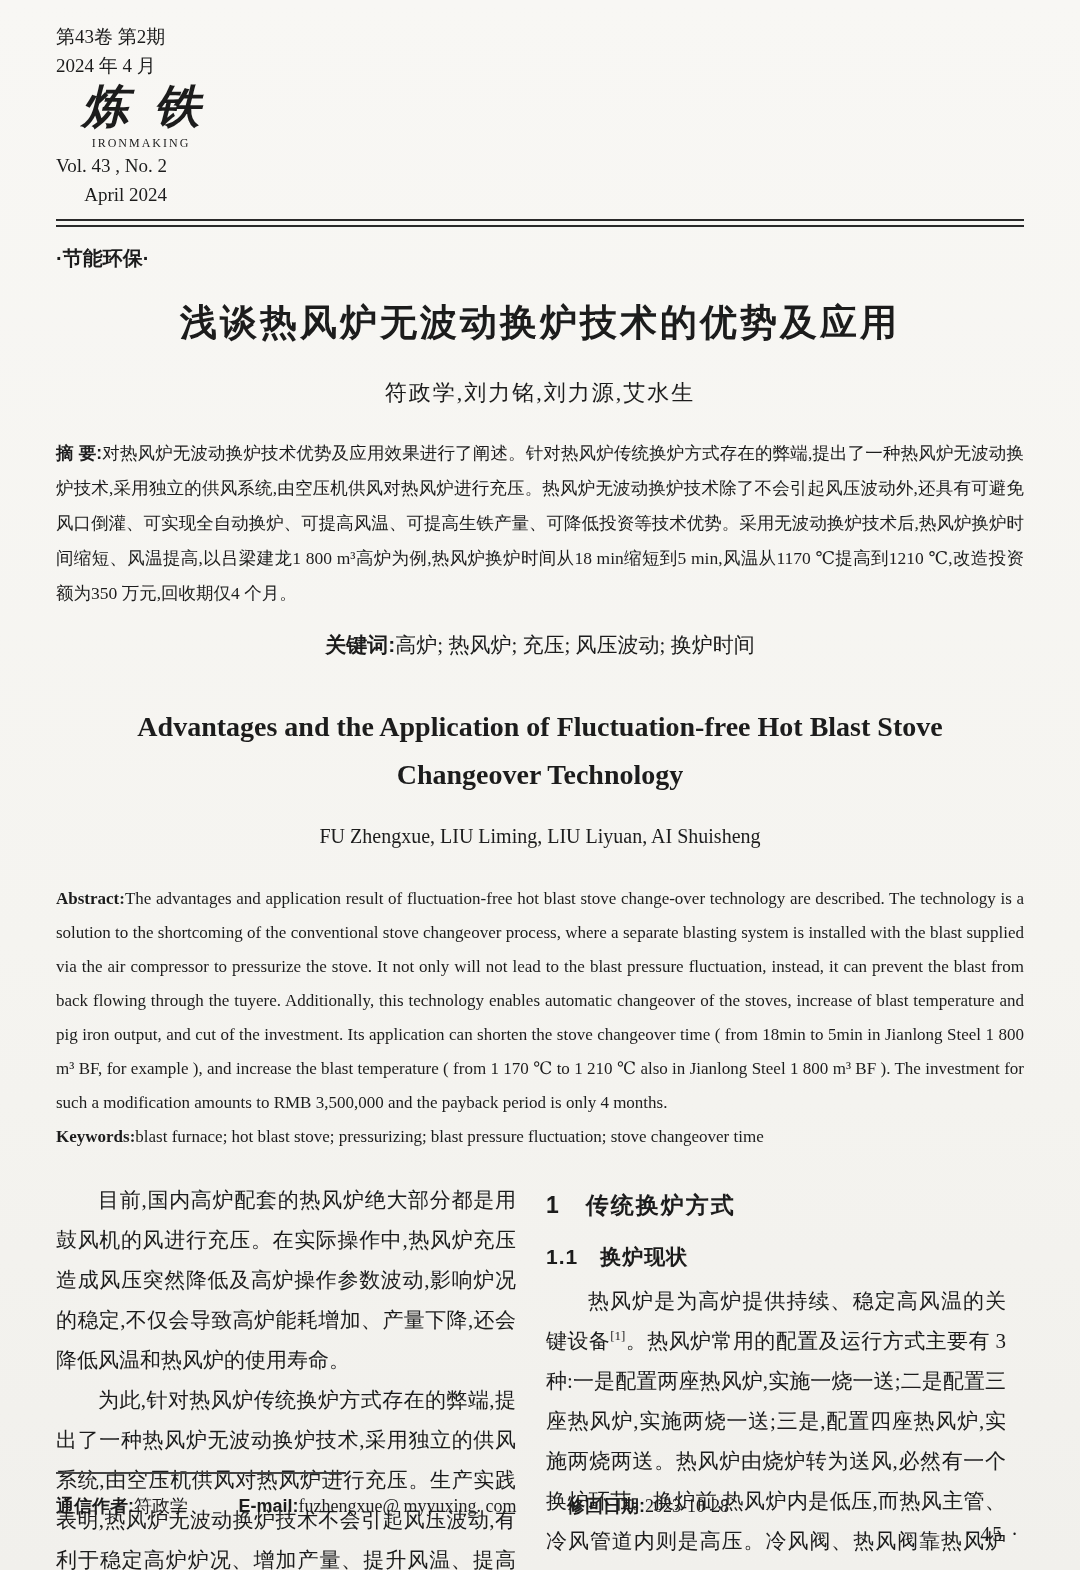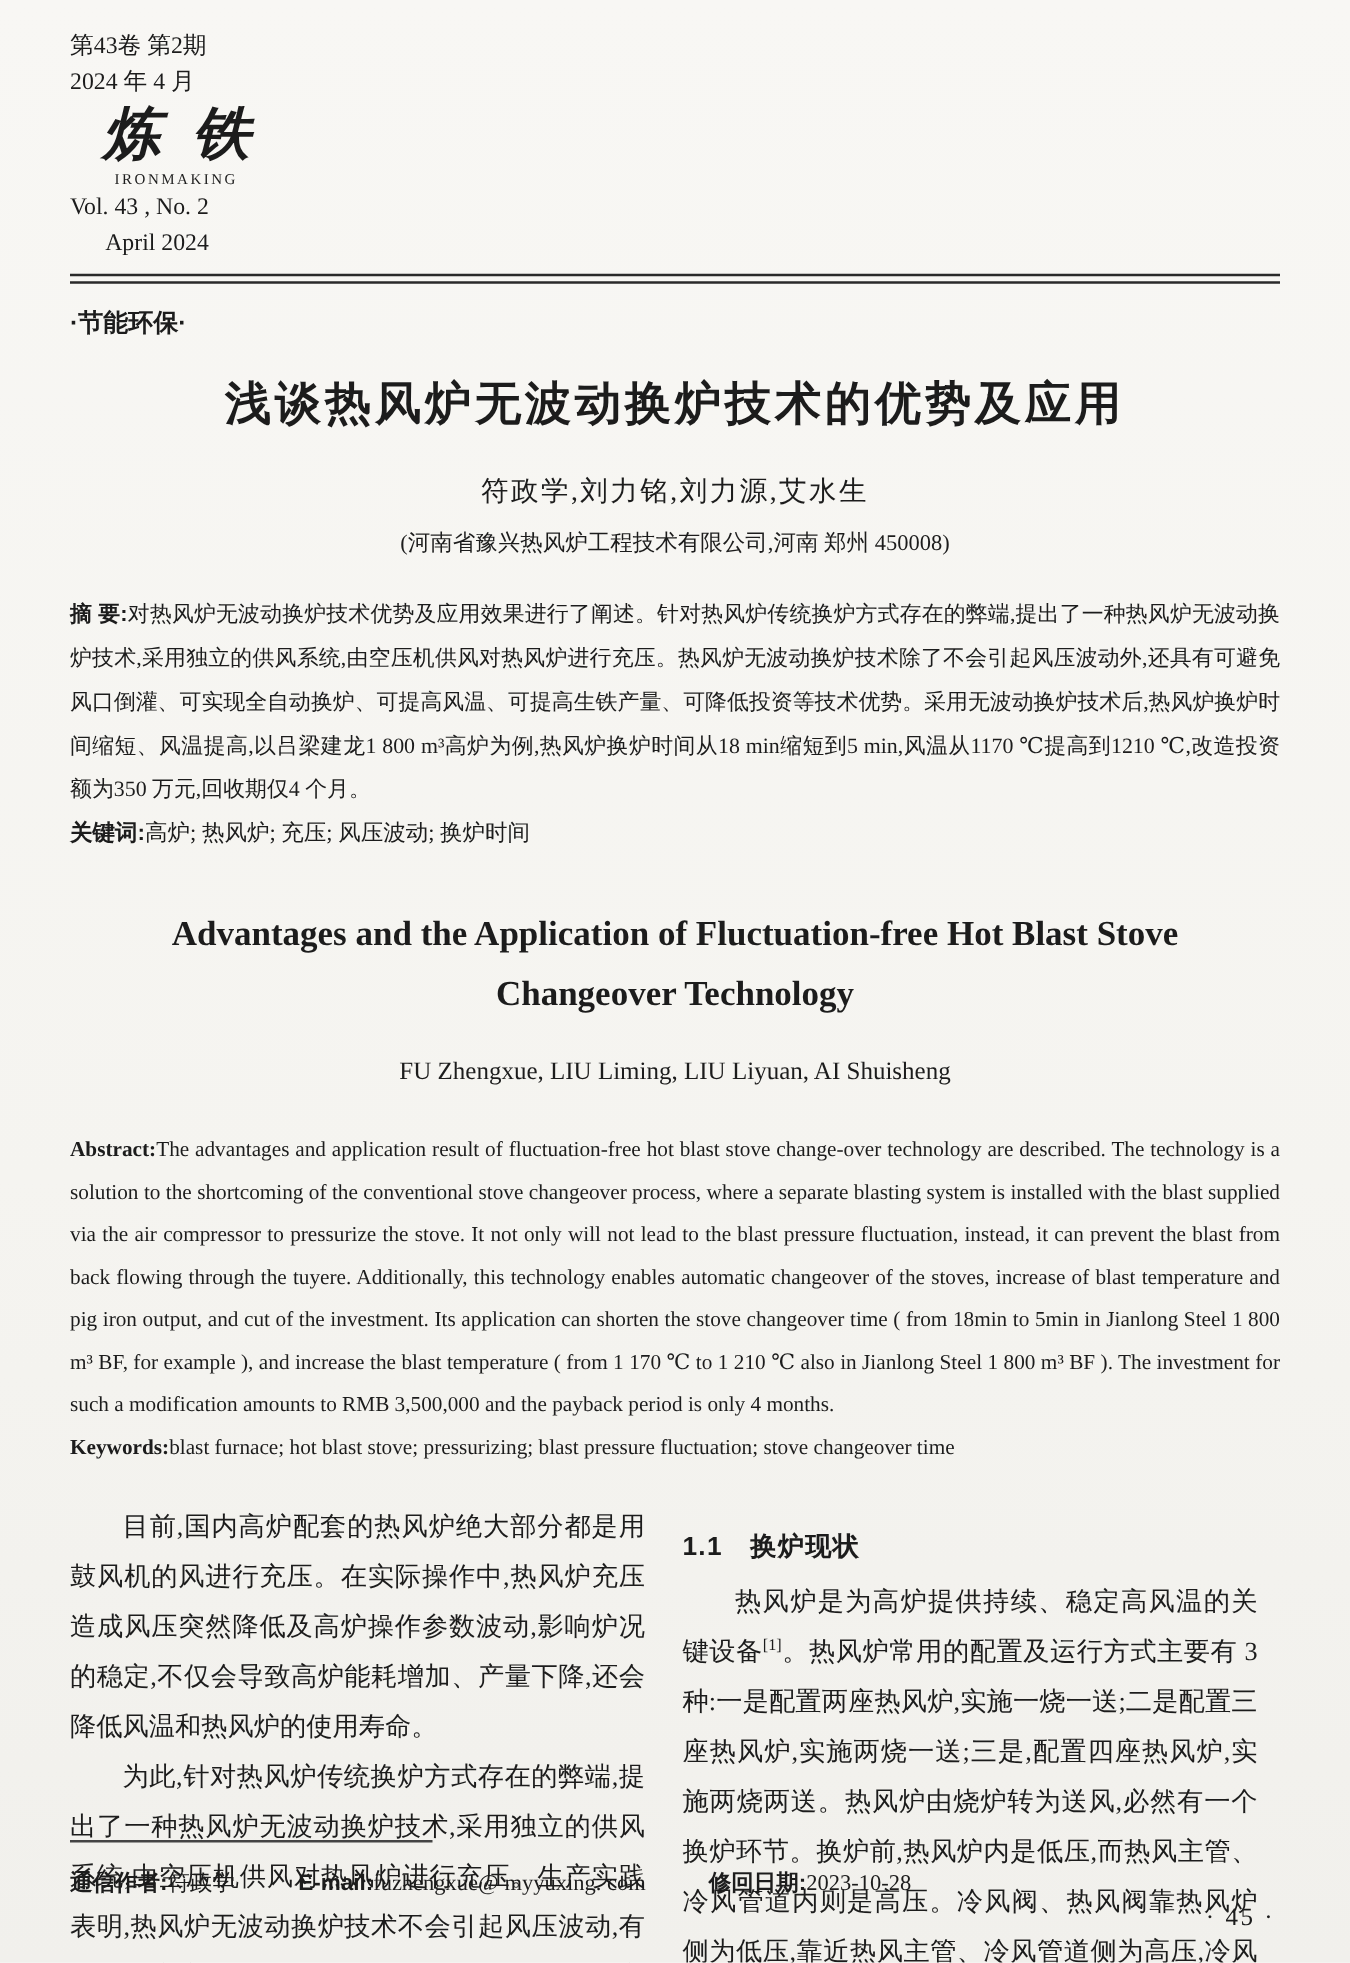--- a/index.html
+++ b/index.html
@@ -119,7 +119,6 @@
 
   <h1 class="title-cn" style="margin-bottom:0;">浅谈热风炉无波动换炉技术的优势及应用</h1>
   <div class="authors-cn">符政学,刘力铭,刘力源,艾水生</div>
-  <div class="affil-cn">(河南省豫兴热风炉工程技术有限公司,河南 郑州 450008)</div>
 
   <div class="abstract-cn">
     <span class="lbl">摘 要:</span><span>对热风炉无波动换炉技术优势及应用效果进行了阐述。针对热风炉传统换炉方式存在的弊端,提出了一种热风炉无波动换炉技术,采用独立的供风系统,由空压机供风对热风炉进行充压。热风炉无波动换炉技术除了不会引起风压波动外,还具有可避免风口倒灌、可实现全自动换炉、可提高风温、可提高生铁产量、可降低投资等技术优势。采用无波动换炉技术后,热风炉换炉时间缩短、风温提高,以吕梁建龙1 800 m³高炉为例,热风炉换炉时间从18 min缩短到5 min,风温从1170 ℃提高到1210 ℃,改造投资额为350 万元,回收期仅4 个月。</span>

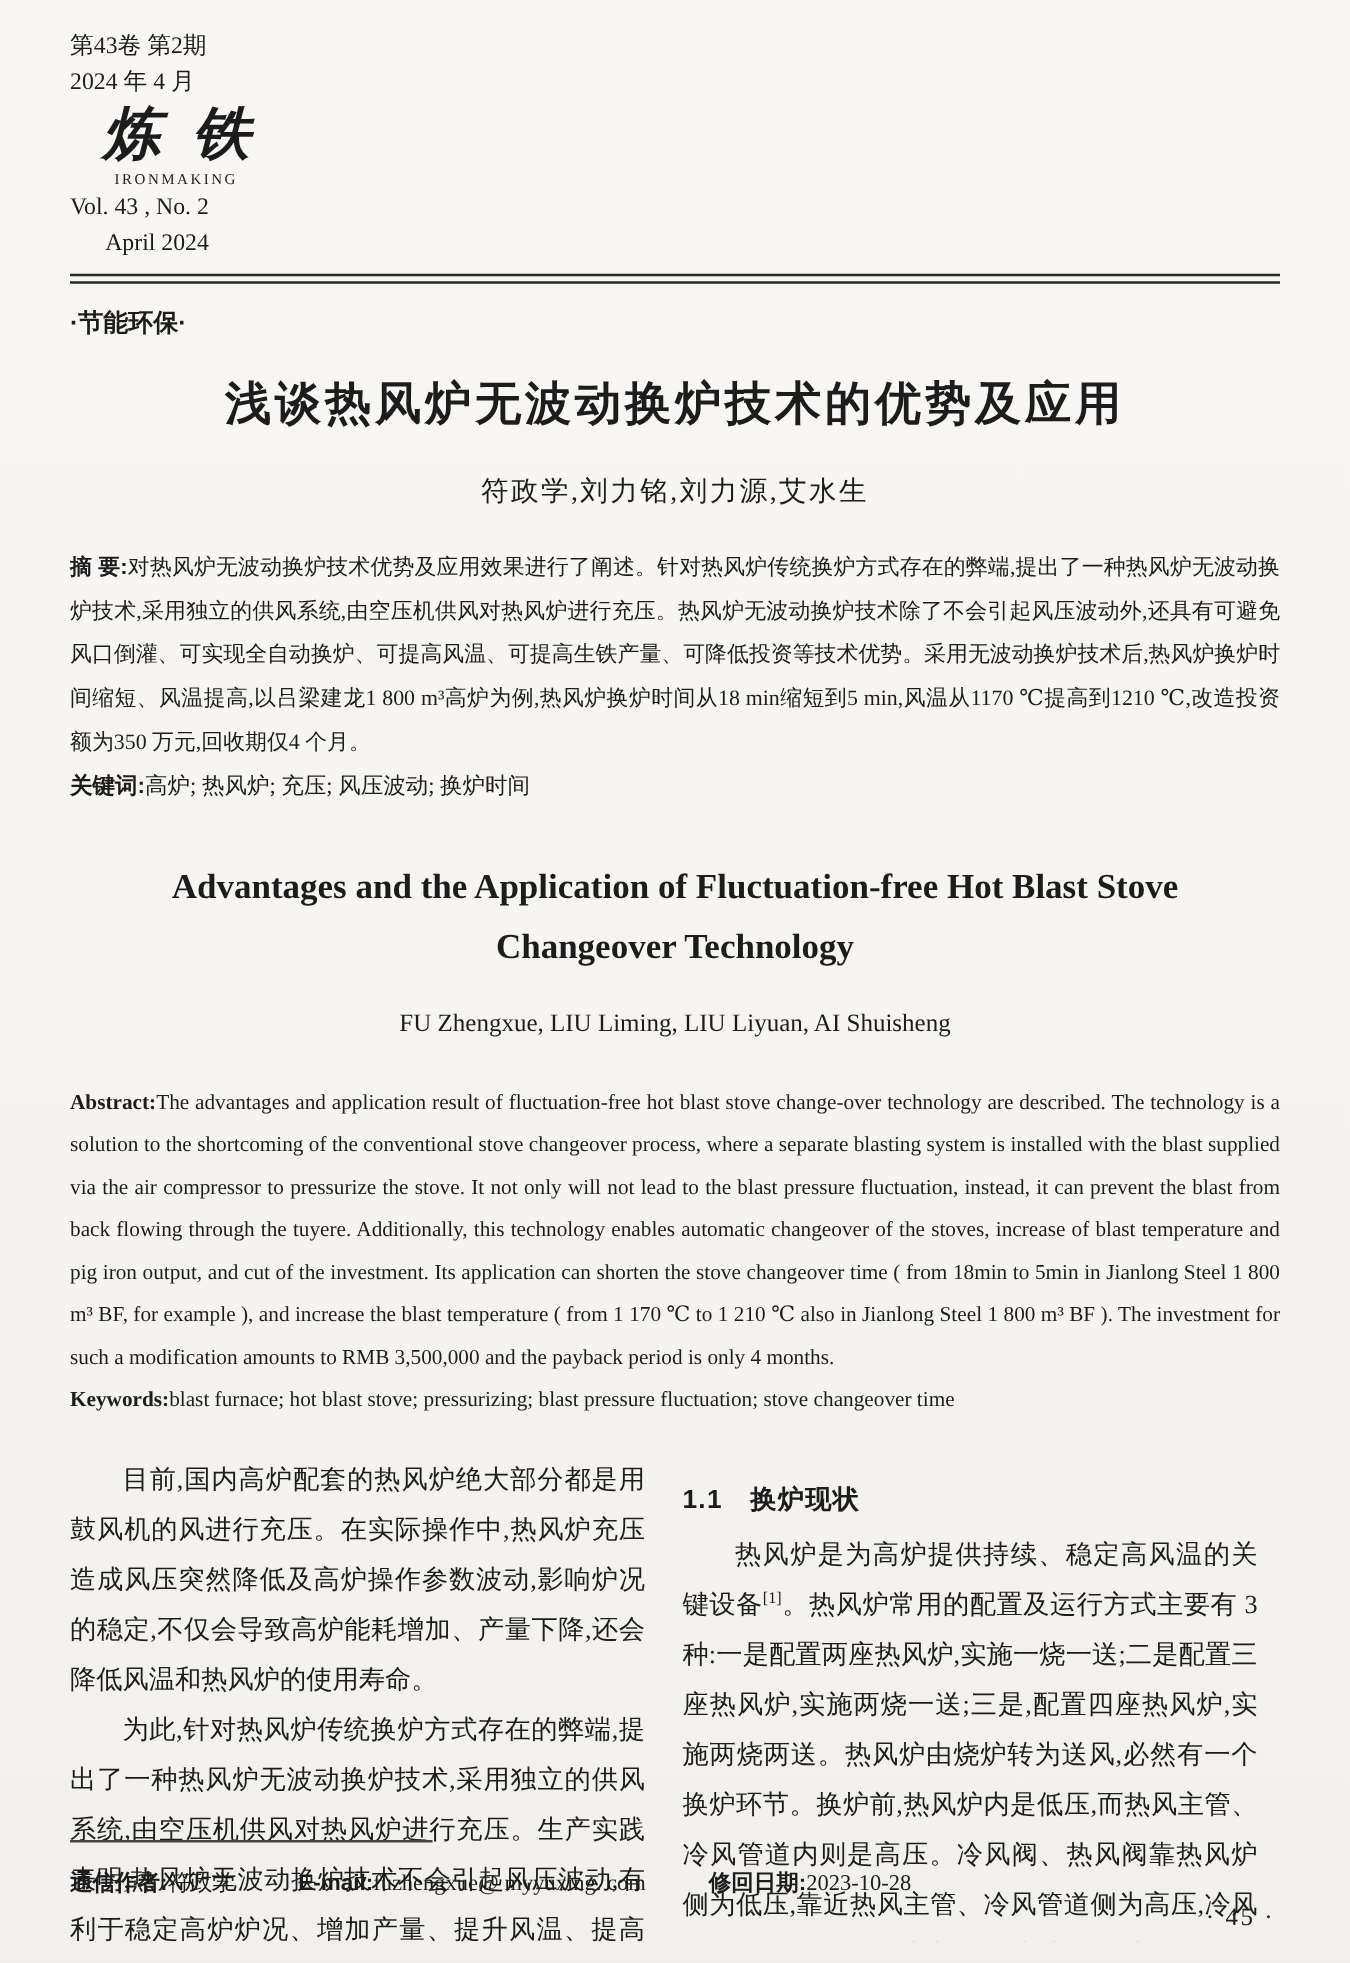--- a/index.html
+++ b/index.html
@@ -51,7 +51,7 @@
   .abstract-cn .lbl,.kw-line .lbl{
     font-family:"Liberation Sans","DejaVu Sans",sans-serif;font-weight:bold;
   }
-  .kw-line{font-size:18px;line-height:35px;margin-top:0;}
+  .kw-line{font-size:21px;line-height:35px;margin-top:16px;text-align:center;}
   
   .title-en{margin-top:40px;text-align:center;font-size:28px;font-weight:bold;line-height:48px;}
   .authors-en{margin-top:26px;text-align:center;font-size:20px;}

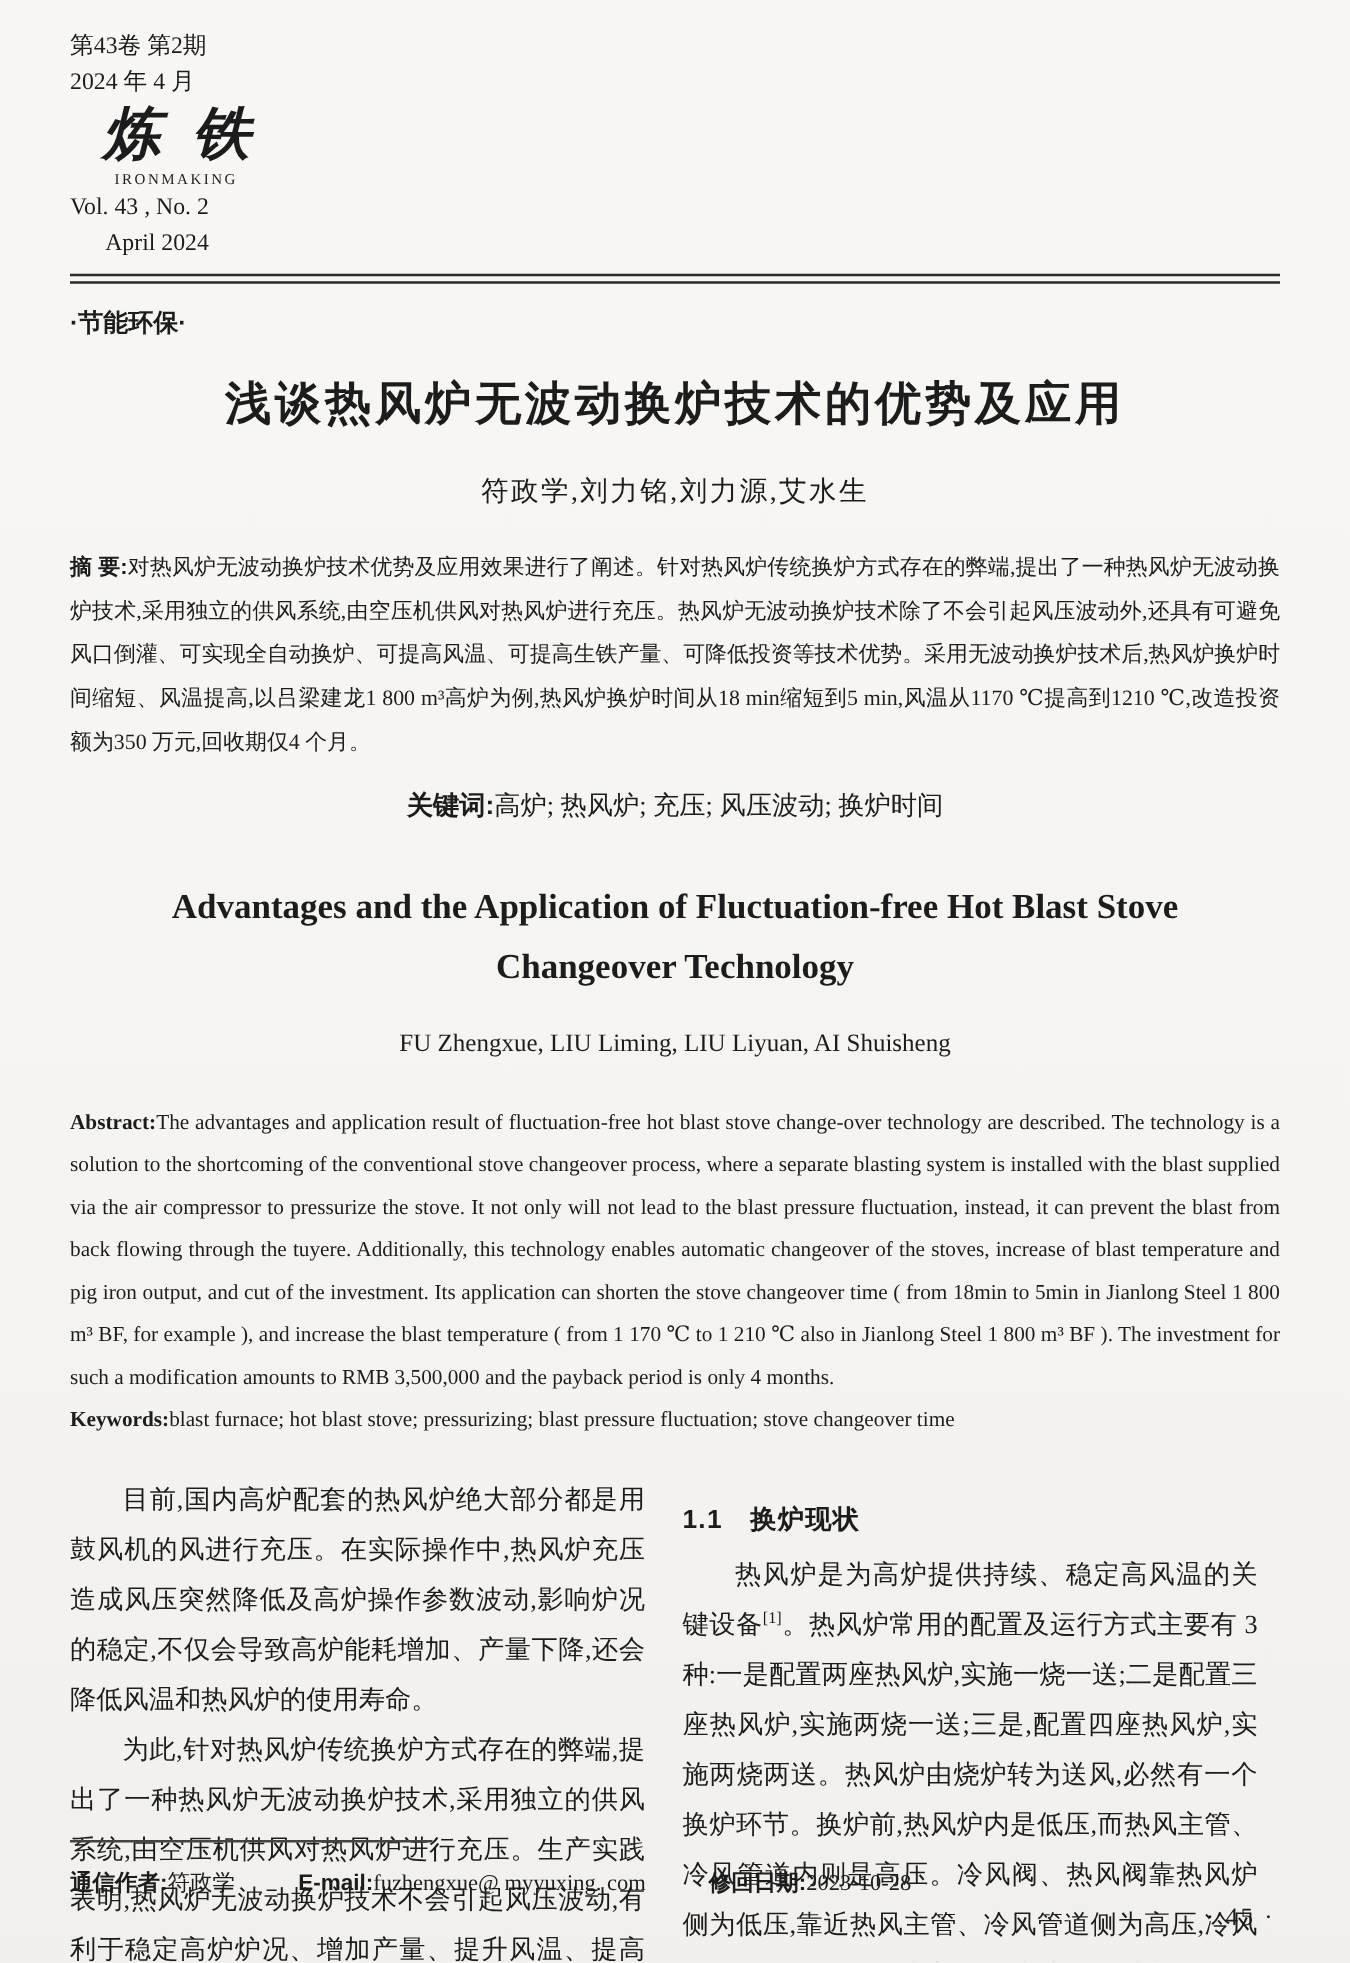--- a/index.html
+++ b/index.html
@@ -146,6 +146,7 @@
       <p>为此,针对热风炉传统换炉方式存在的弊端,提出了一种热风炉无波动换炉技术,采用独立的供风系统,由空压机供风对热风炉进行充压。生产实践表明,热风炉无波动换炉技术不会引起风压波动,有利于稳定高炉炉况、增加产量、提升风温、提高热风炉寿命。</p>
     </div>
     <div class="col">
+      <h2 class="sec-h1">1　传统换炉方式</h2>
       <h3 class="sec-h2">1.1　换炉现状</h3>
       <p><span>热风炉是为高炉提供持续、稳定高风温的关键设备</span><sup class="ref">[1]</sup><span>。热风炉常用的配置及运行方式主要有 3 种:一是配置两座热风炉,实施一烧一送;二是配置三座热风炉,实施两烧一送;三是,配置四座热风炉,实施两烧两送。热风炉由烧炉转为送风,必然有一个换炉环节。换炉前,热风炉内是低压,而热风主管、冷风管道内则是高压。冷风阀、热风阀靠热风炉侧为低压,靠近热风主管、冷风管道侧为高压,冷风阀、热风阀两侧压力相差几十倍而无法打开。因此,</span></p>
     </div>

